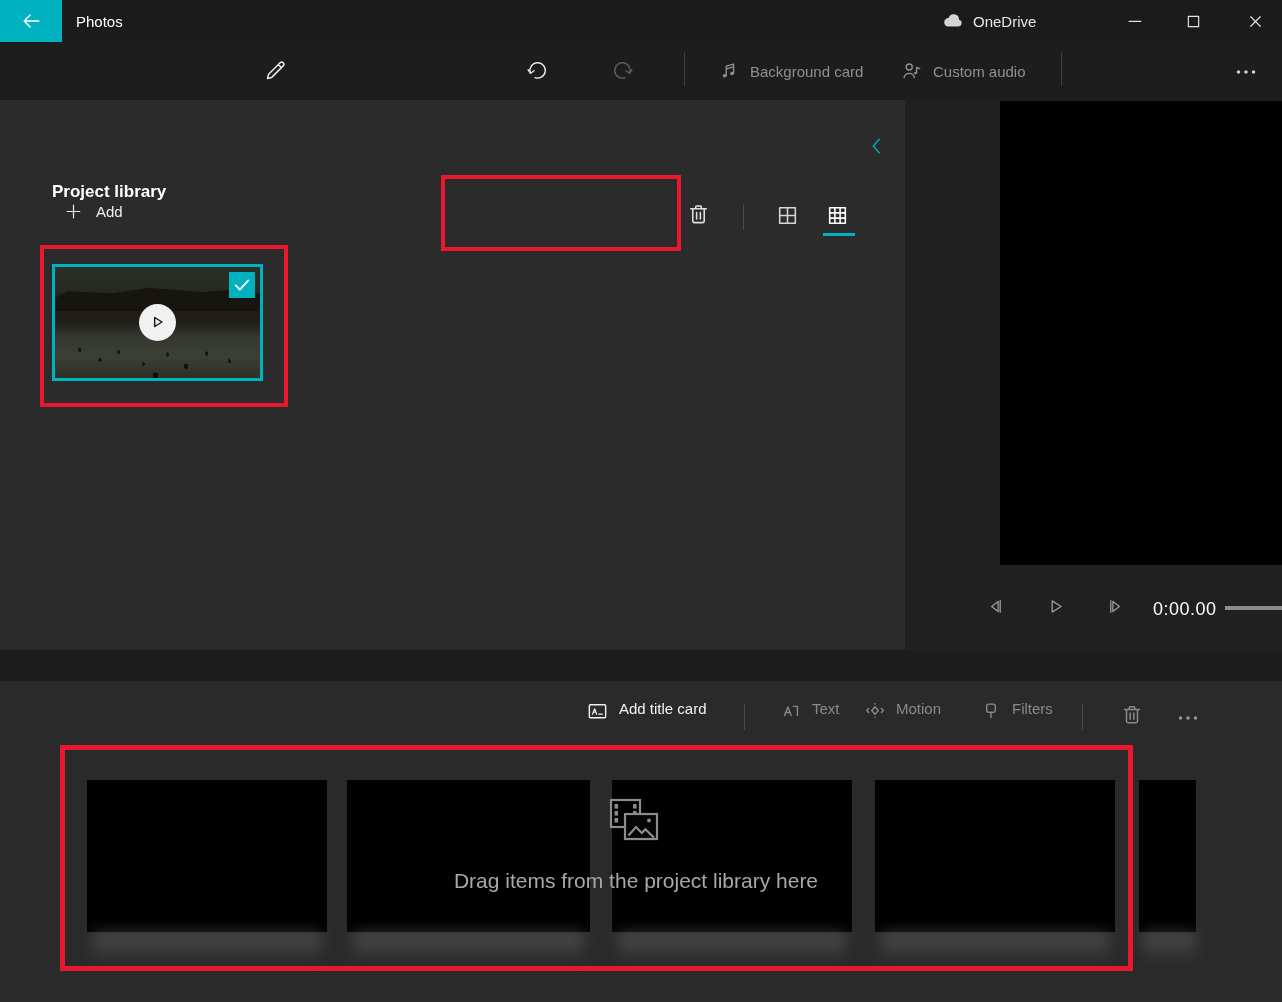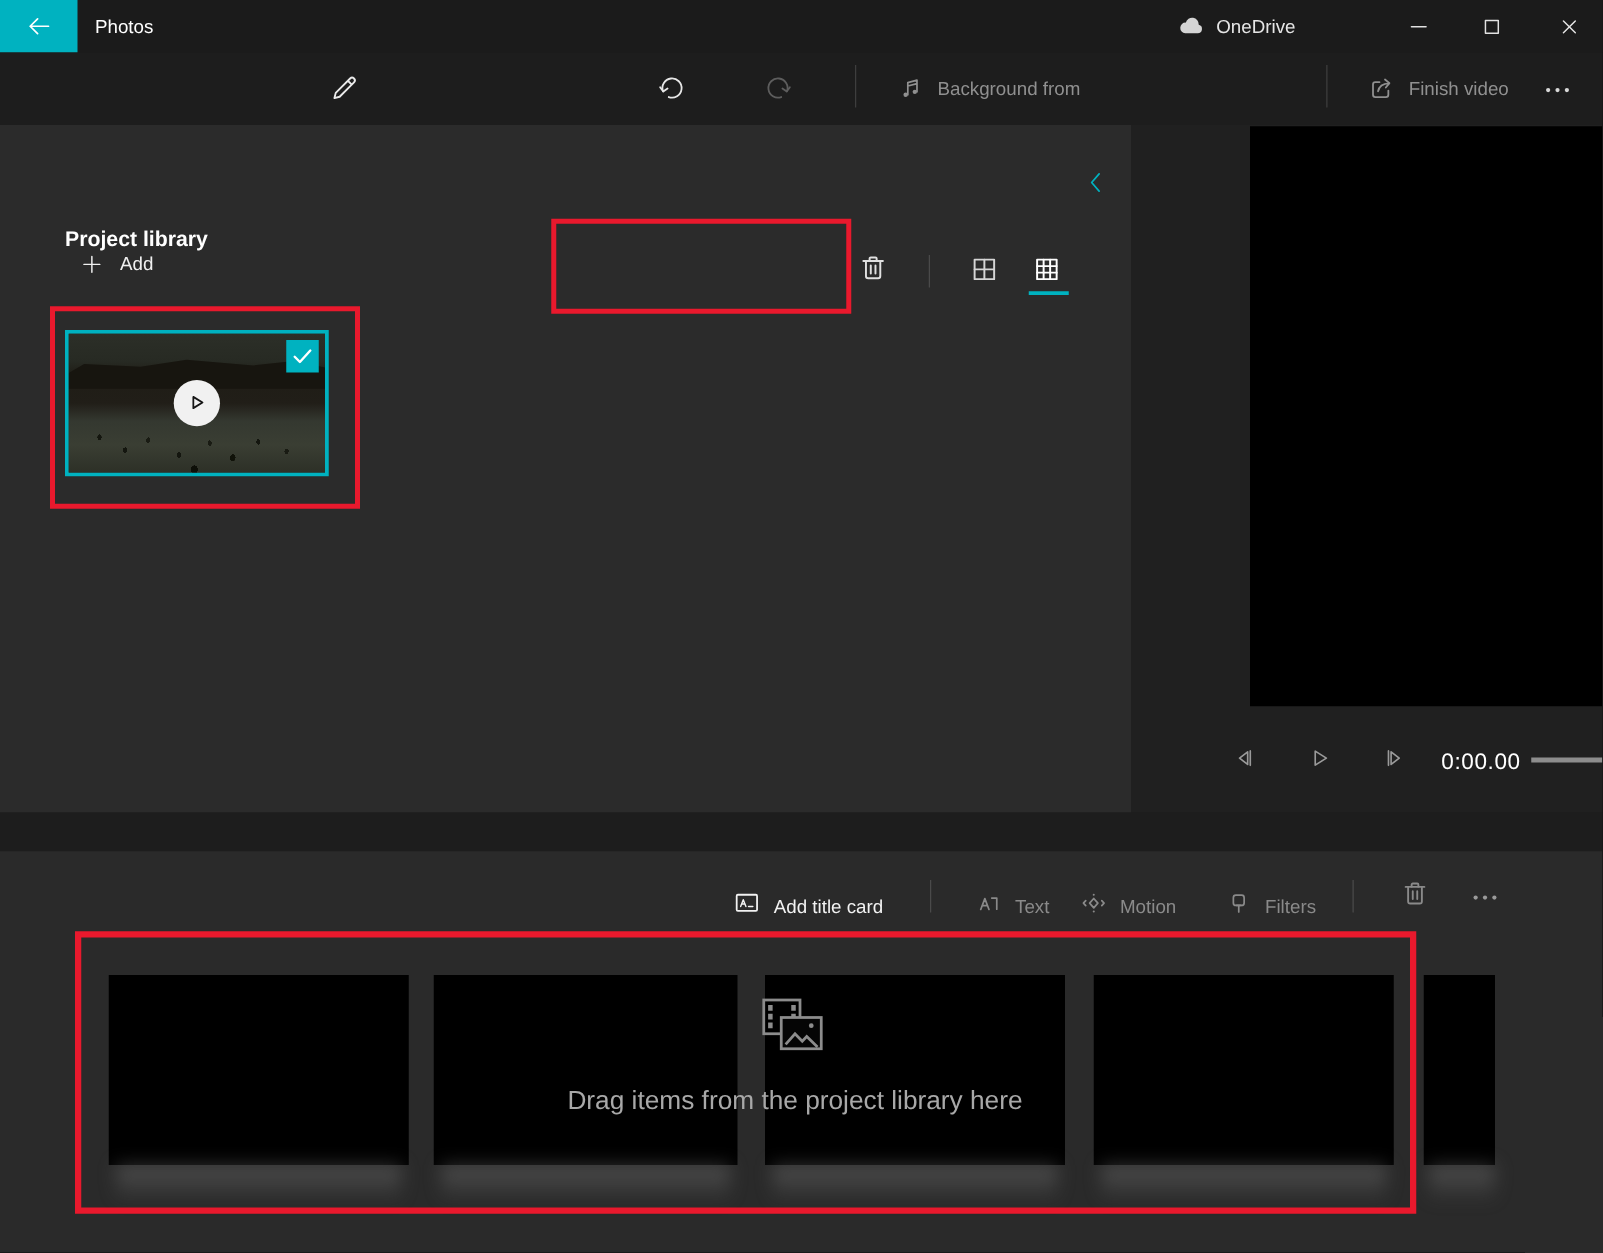--- a/index.html
+++ b/index.html
@@ -205,7 +205,7 @@
           <circle cx="15.1" cy="14.7" r="1.9" fill="currentColor" stroke="none"></circle>
         </svg>
       </span>
-      <span>Background from</span>
+      <span>Background card</span>
     </div>
     <div class="tdiv" style="left:1061px"></div>
     <div class="tool-group" style="left:1094px">

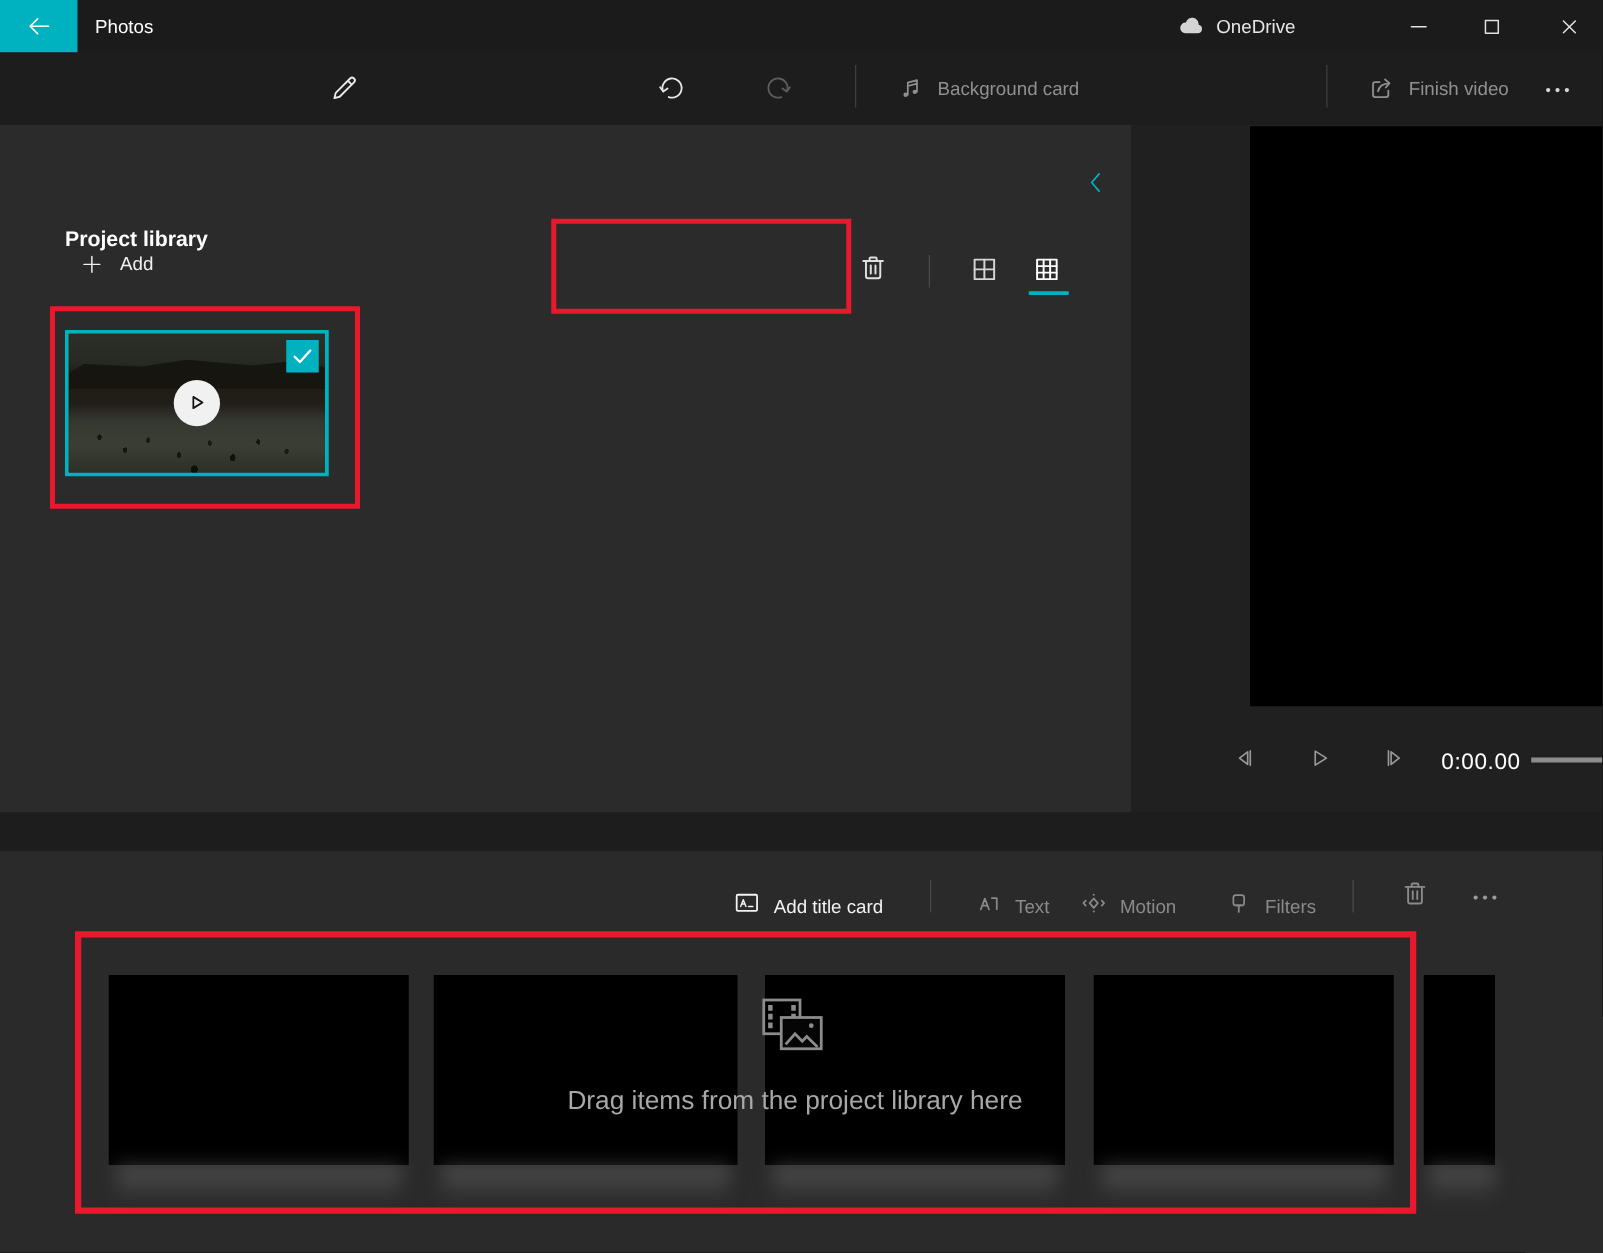--- a/index.html
+++ b/index.html
@@ -207,6 +207,17 @@
       </span>
       <span>Background card</span>
     </div>
+    <div class="tool-group" style="left:901px">
+      <span>
+        <svg class="ico" width="22" height="22" viewBox="0 0 24 24" stroke-width="1.4">
+          <circle cx="9" cy="7.6" r="3.3"></circle>
+          <path d="M3.4 19.2 a5.7 5.7 0 0 1 11.2 0"></path>
+          <path d="M17 14 V8 l3.4 1.3"></path>
+          <circle cx="15.7" cy="14.2" r="1.4" fill="currentColor" stroke="none"></circle>
+        </svg>
+      </span>
+      <span>Custom audio</span>
+    </div>
     <div class="tdiv" style="left:1061px"></div>
     <div class="tool-group" style="left:1094px">
       <span>

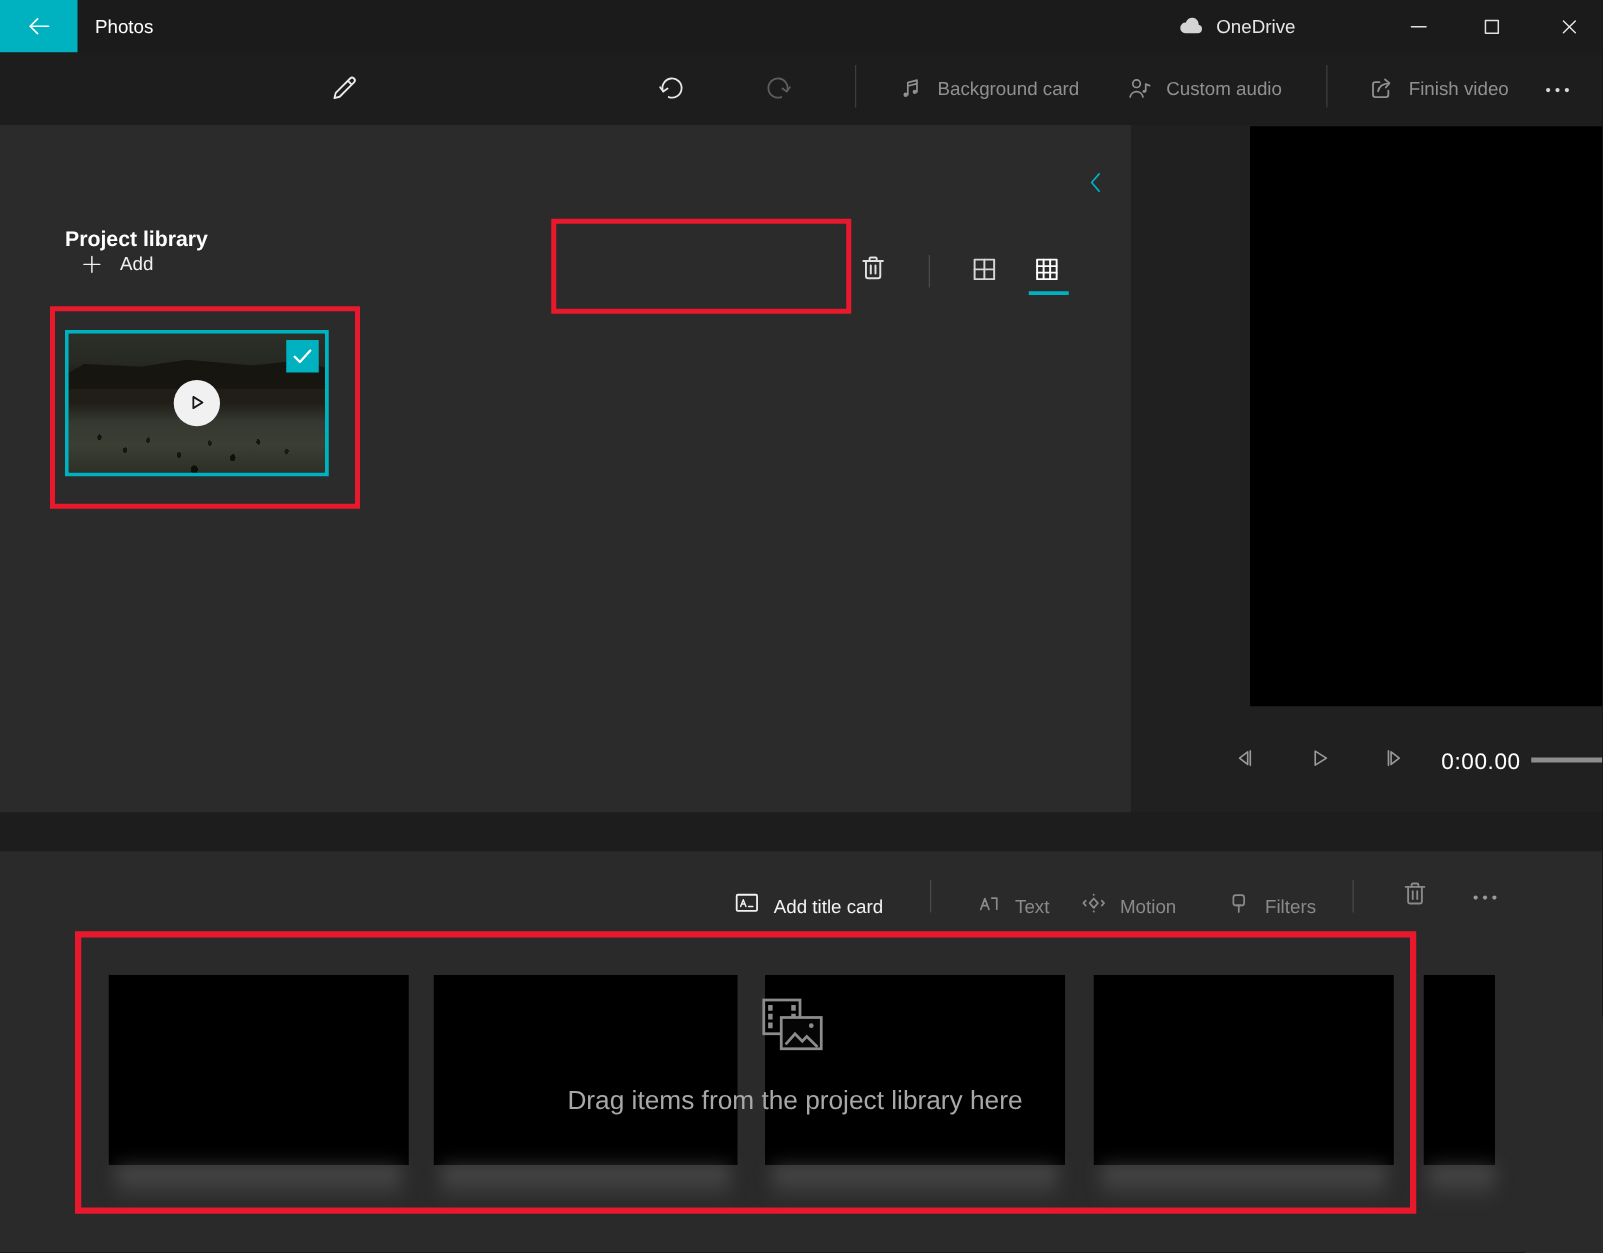--- a/index.html
+++ b/index.html
@@ -219,16 +219,6 @@
       <span>Custom audio</span>
     </div>
     <div class="tdiv" style="left:1061px"></div>
-    <div class="tool-group" style="left:1094px">
-      <span>
-        <svg class="ico" width="23" height="23" viewBox="0 0 24 24" stroke-width="1.4">
-          <path d="M10 6 H6.6 A2 2 0 0 0 4.6 8 v8.4 a2 2 0 0 0 2 2 h8.8 a2 2 0 0 0 2-2 V13"></path>
-          <path d="M8.8 13.6 C9.6 9.6 13 7.2 18 7"></path>
-          <path d="M14.6 3.8 l3.7 3 -3 3.6"></path>
-        </svg>
-      </span>
-      <span>Finish video</span>
-    </div>
     <div id="ellipsis-top">
       <span>
         <svg width="24" height="24" viewBox="0 0 24 24">

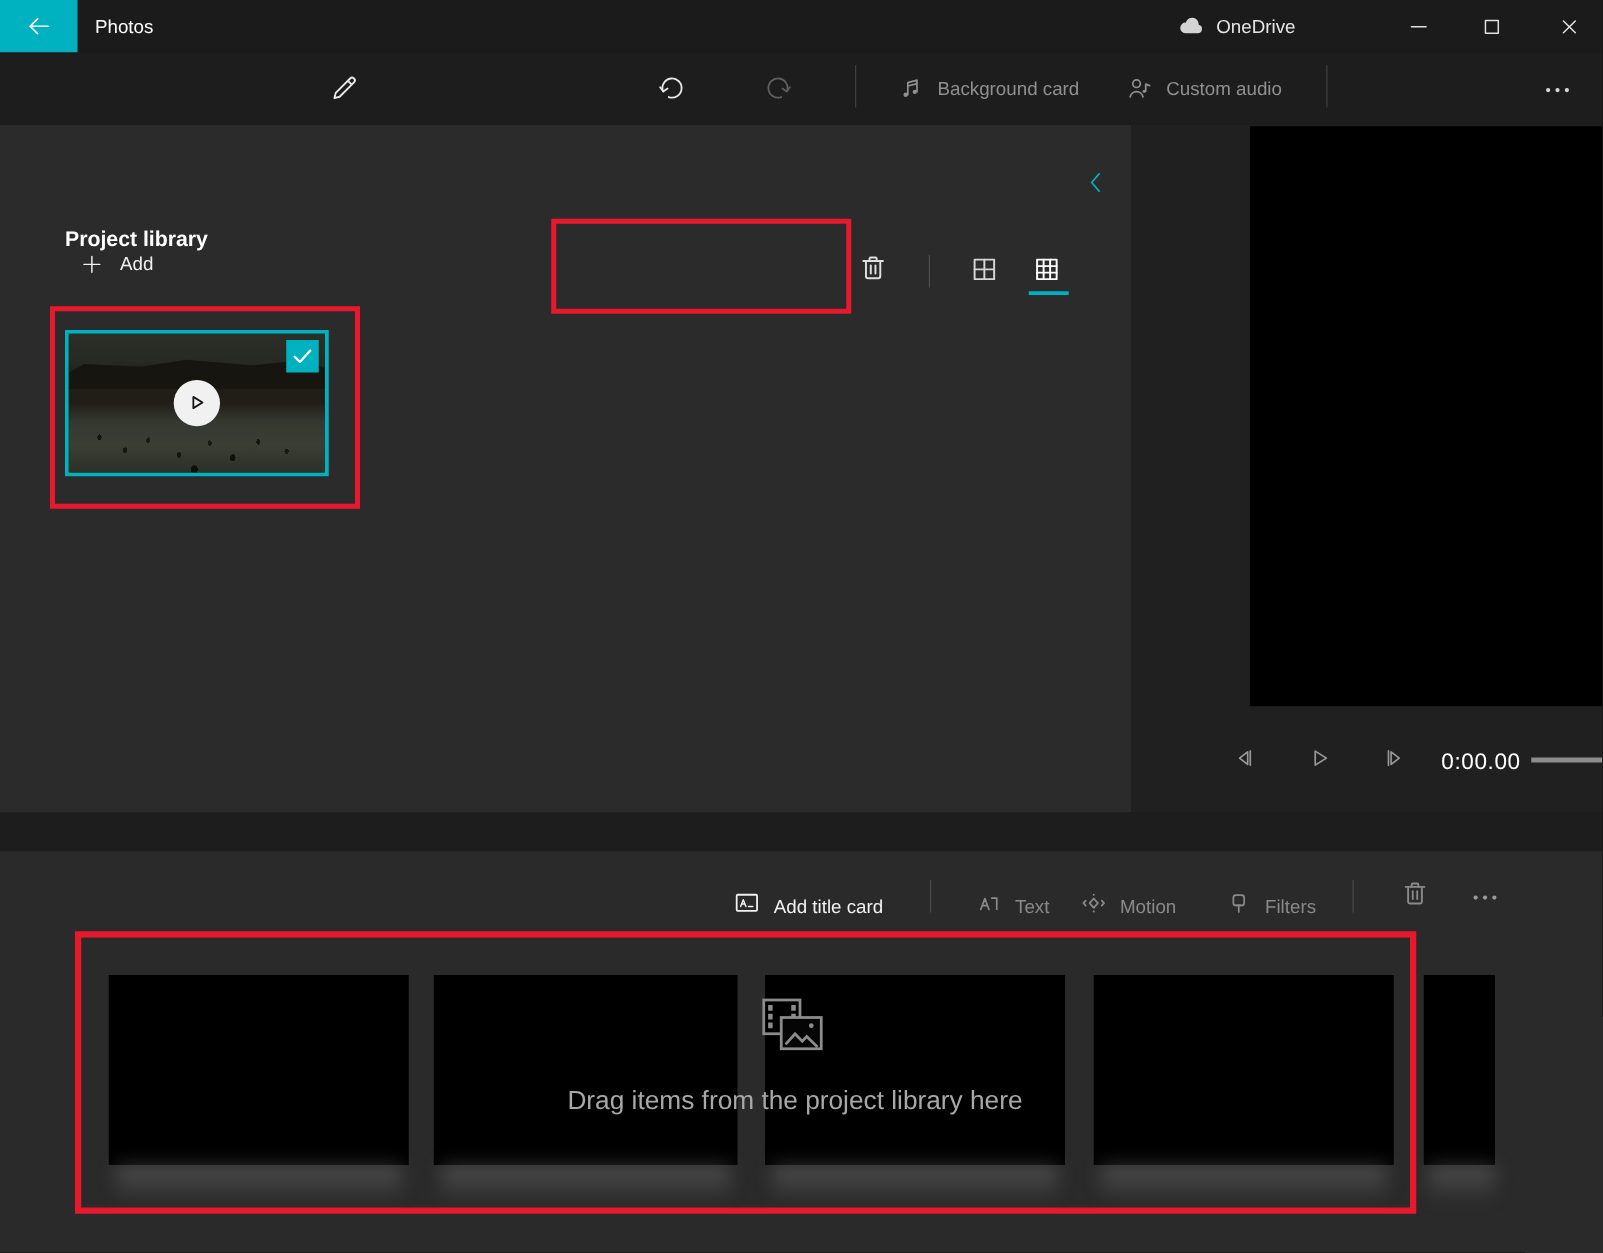--- a/index.html
+++ b/index.html
@@ -101,7 +101,7 @@
 
   
   #storyboard { position:absolute; left:0; top:681px; width:1282px; height:321px; background:#2a2a2a; }
-  .sb-group { position:absolute; top:19px; height:34px; display:flex; align-items:flex-end; gap:10px;
+  .sb-group { position:absolute; top:19px; height:34px; display:flex; align-items:flex-start; gap:10px;
               font-size:15px; color:#8a8a8a; cursor:default; }
   #sb-titlecard { color:#f2f2f2; cursor:pointer; }
   .sbdiv { position:absolute; top:23px; width:1px; height:26px; background:#4a4a4a; }

